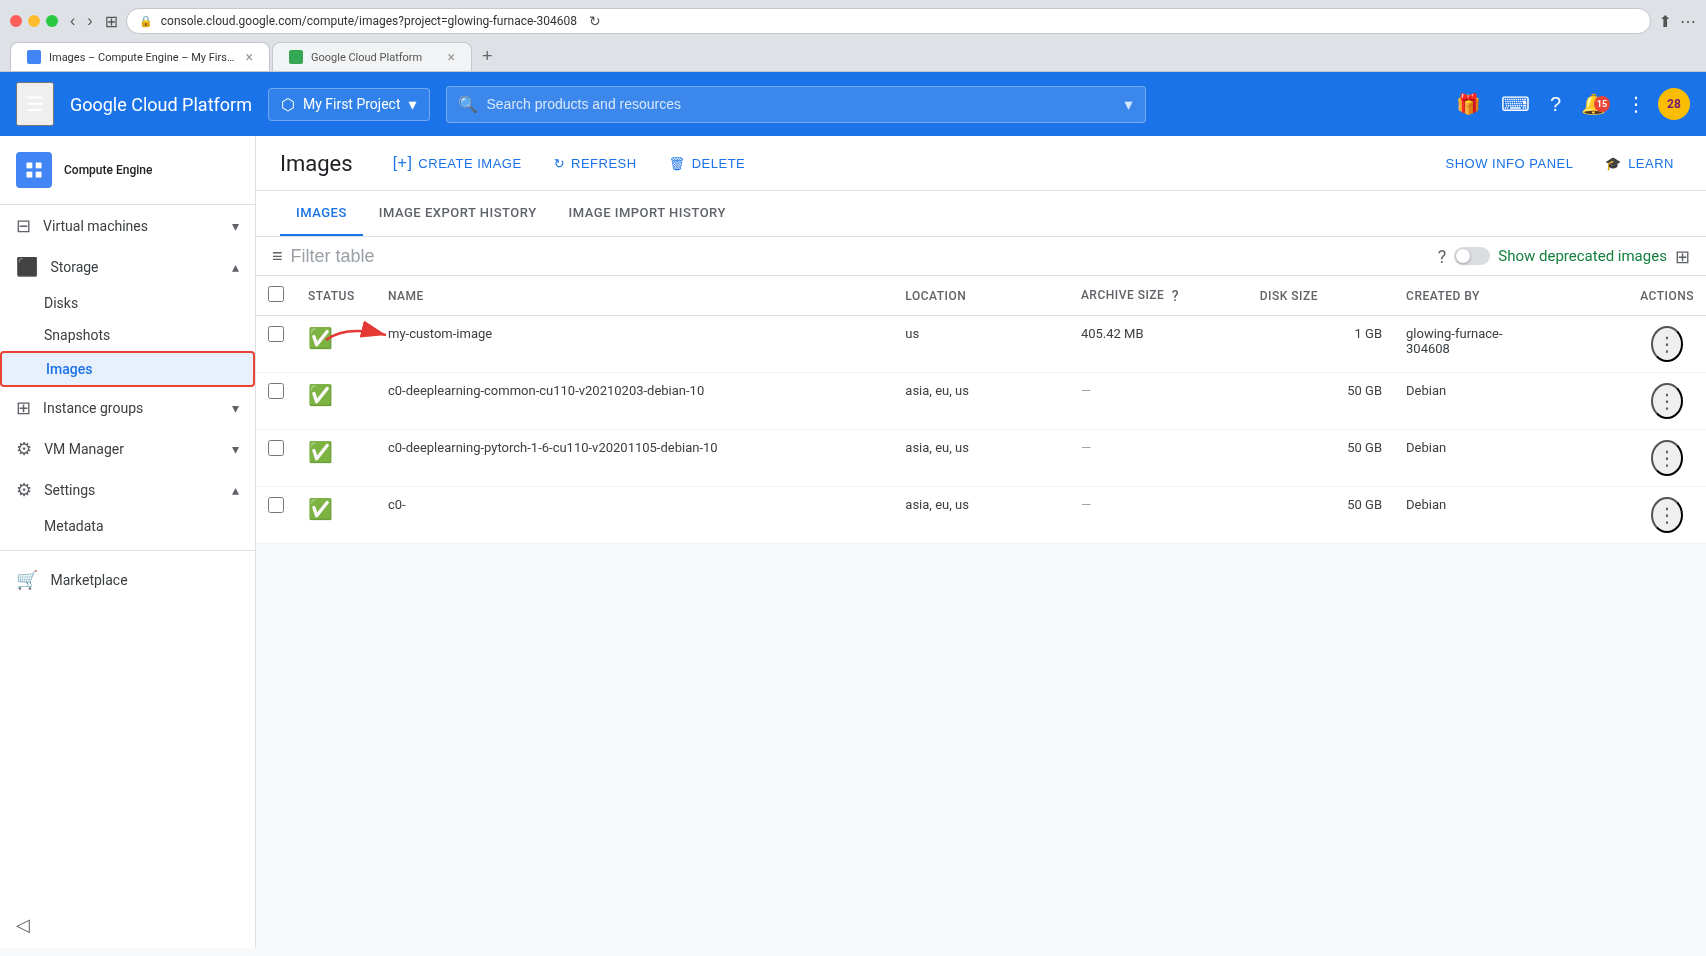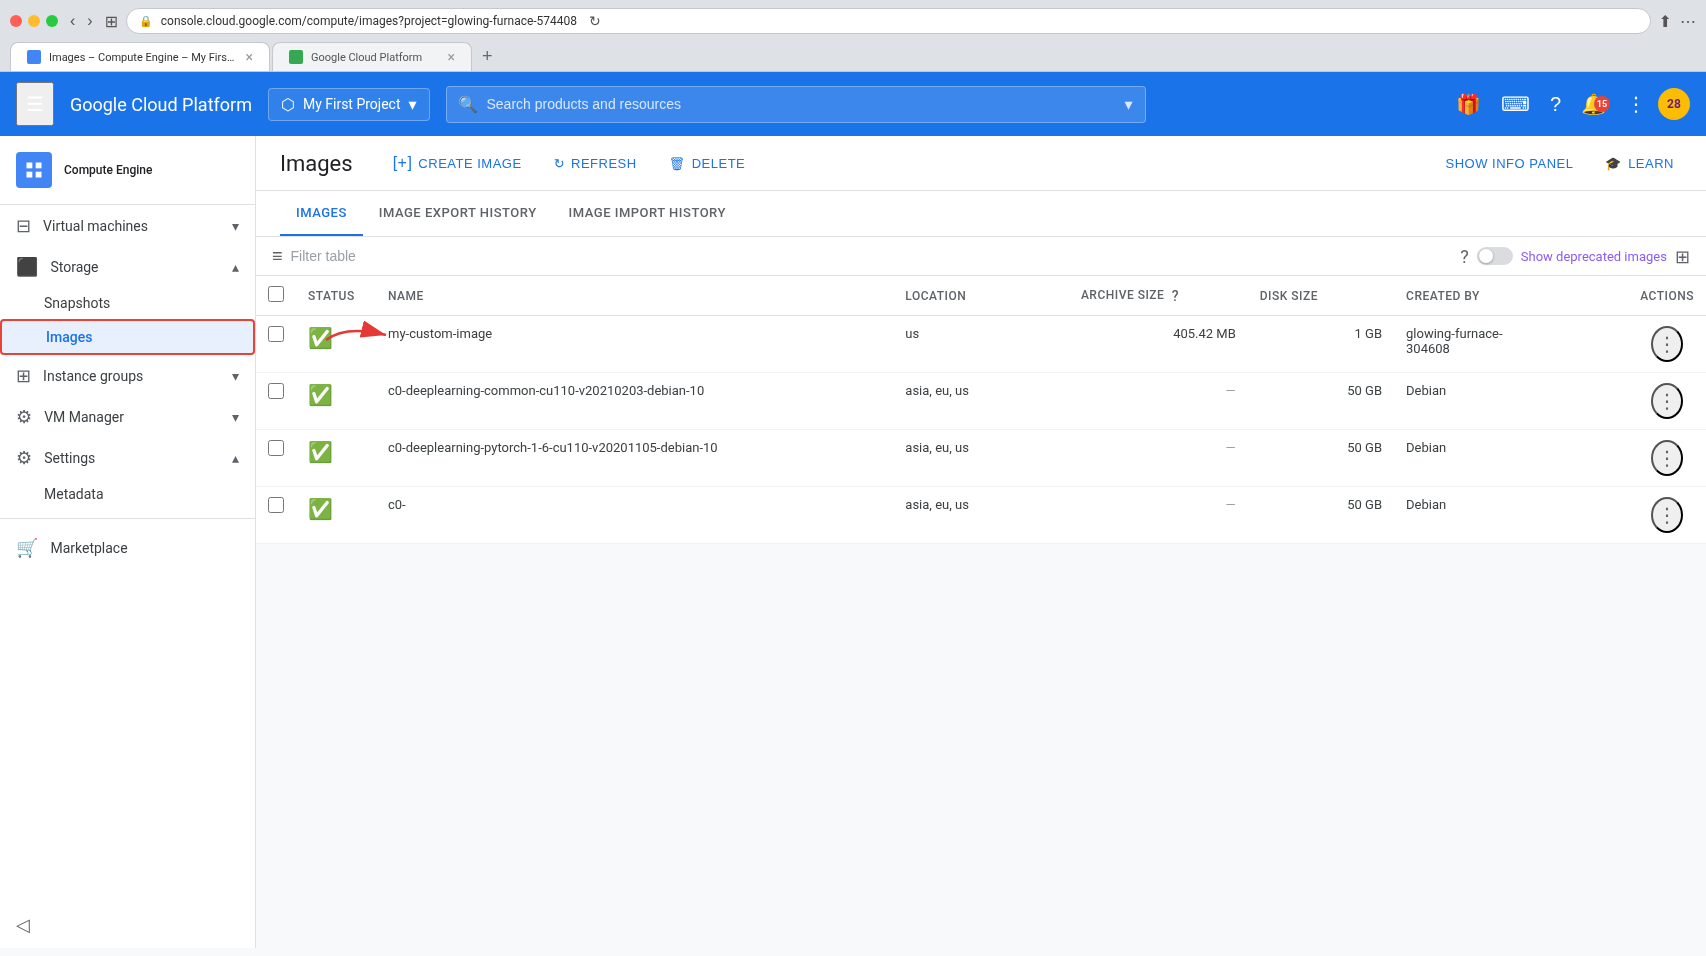--- a/index.html
+++ b/index.html
@@ -219,7 +219,7 @@
     <button class="layout-btn">⊞</button>
     <div class="address-bar">
       <span class="lock-icon">🔒</span>
-      <span>console.cloud.google.com/compute/images?project=glowing-furnace-574408</span>
+      <span>console.cloud.google.com/compute/images?project=glowing-furnace-304608</span>
       <button class="reload-btn">↻</button>
     </div>
     <button class="share-btn">⬆</button>

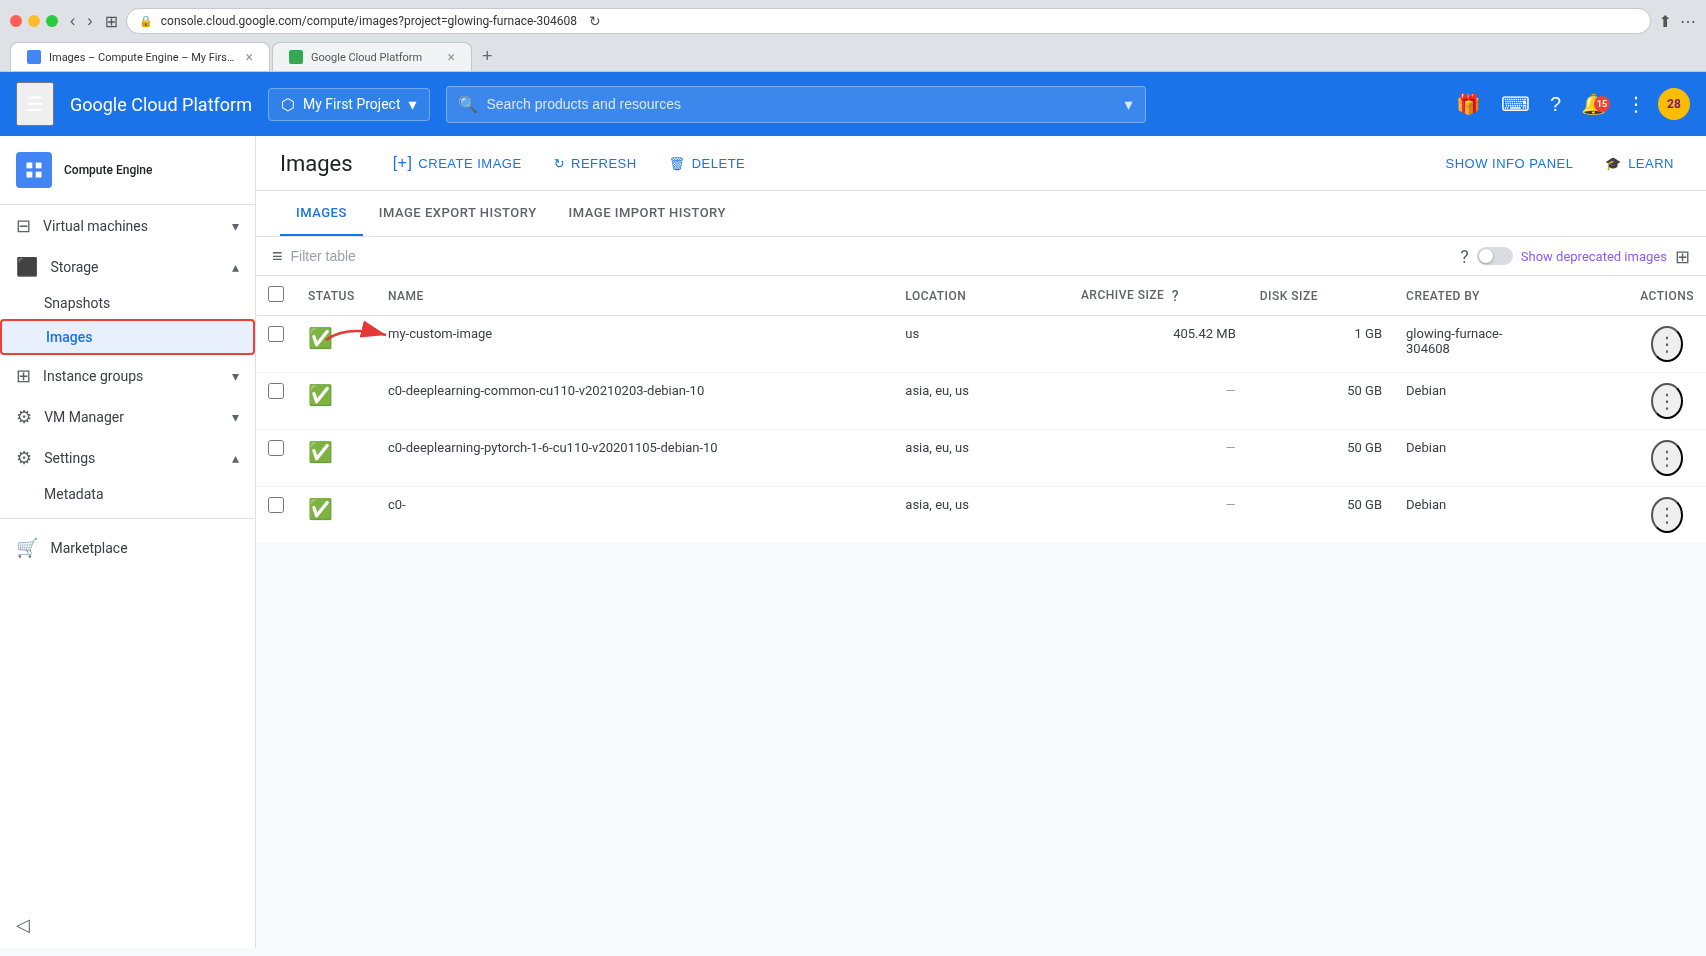--- a/index.html
+++ b/index.html
@@ -146,7 +146,7 @@
     }
     .filter-icon { font-size: 18px; color: #5f6368; }
     .filter-input {
-      flex: 1; border: none; outline: none; font-size: 14px; color: #3c4043;
+      flex: 1; border: none; outline: none; font-size: 18px; color: #3c4043;
       background: transparent;
     }
     .filter-input::placeholder { color: #9aa0a6; }

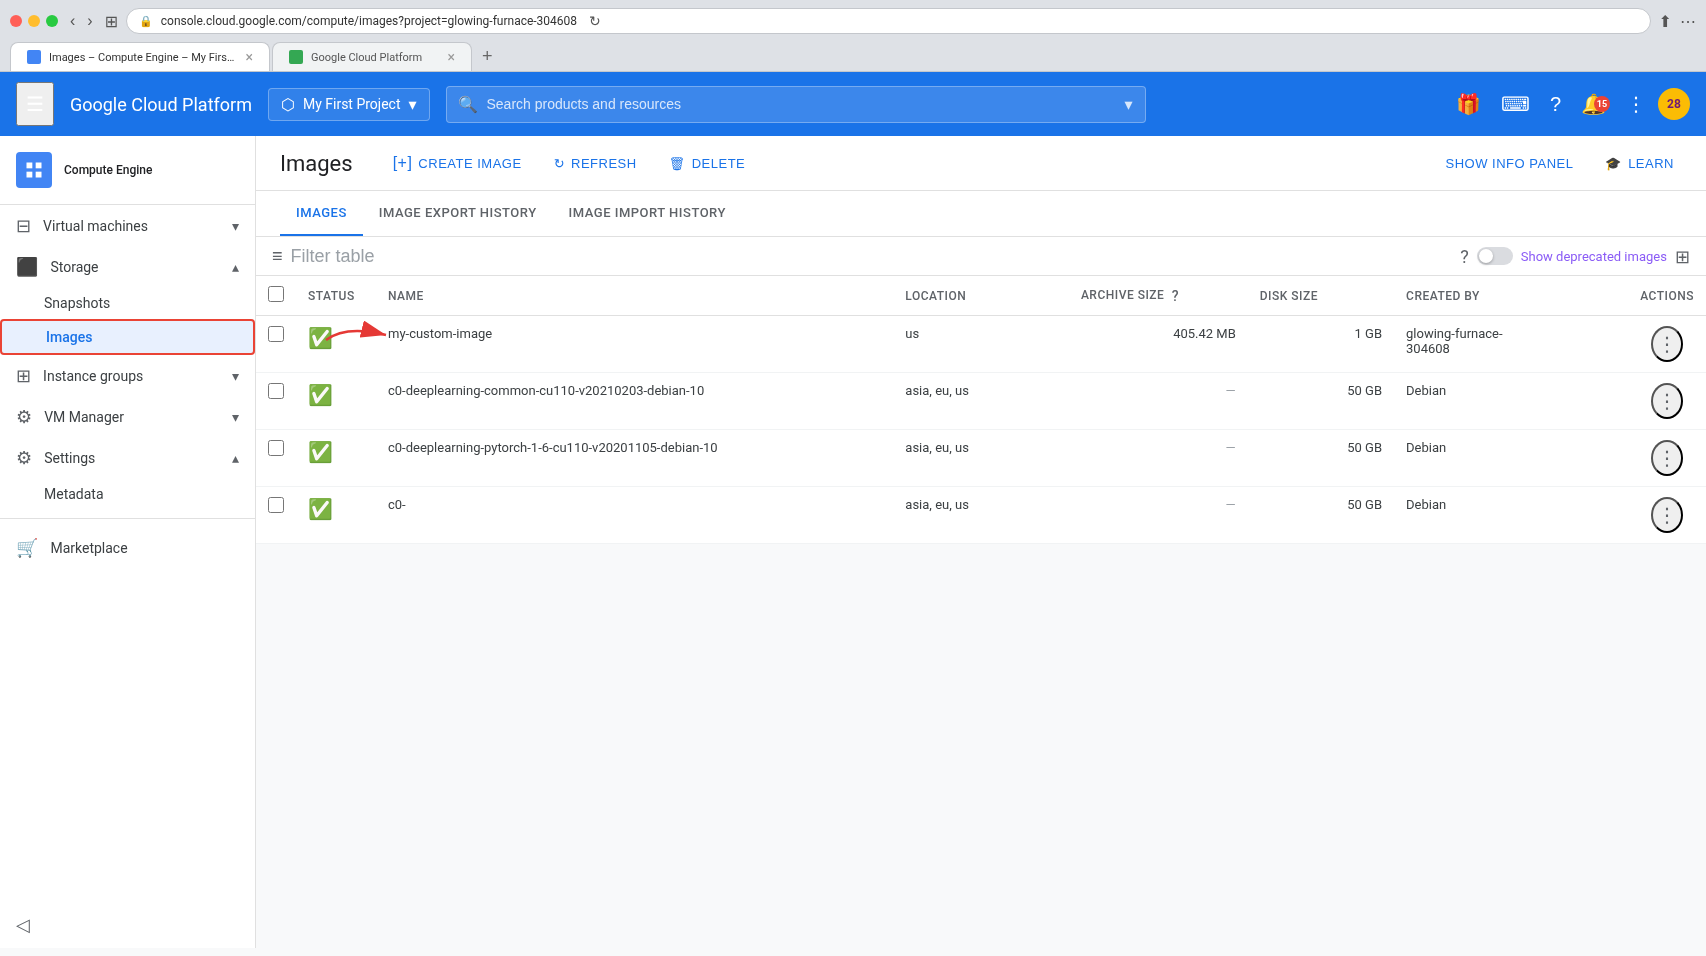--- a/index.html
+++ b/index.html
@@ -155,7 +155,7 @@
     .toggle { position: relative; width: 36px; height: 18px; }
     .toggle-track { width: 36px; height: 18px; background: #dadce0; border-radius: 9px; }
     .toggle-thumb { position: absolute; top: 2px; left: 2px; width: 14px; height: 14px; background: white; border-radius: 50%; box-shadow: 0 1px 3px rgba(0,0,0,0.3); }
-    .toggle-label { font-size: 13px; color: #8b5cf6; white-space: nowrap; text-align: right; }
+    .toggle-label { font-size: 15px; color: #15803d; white-space: nowrap; text-align: right; }
     .grid-icon { color: #5f6368; font-size: 18px; cursor: pointer; }
 
     

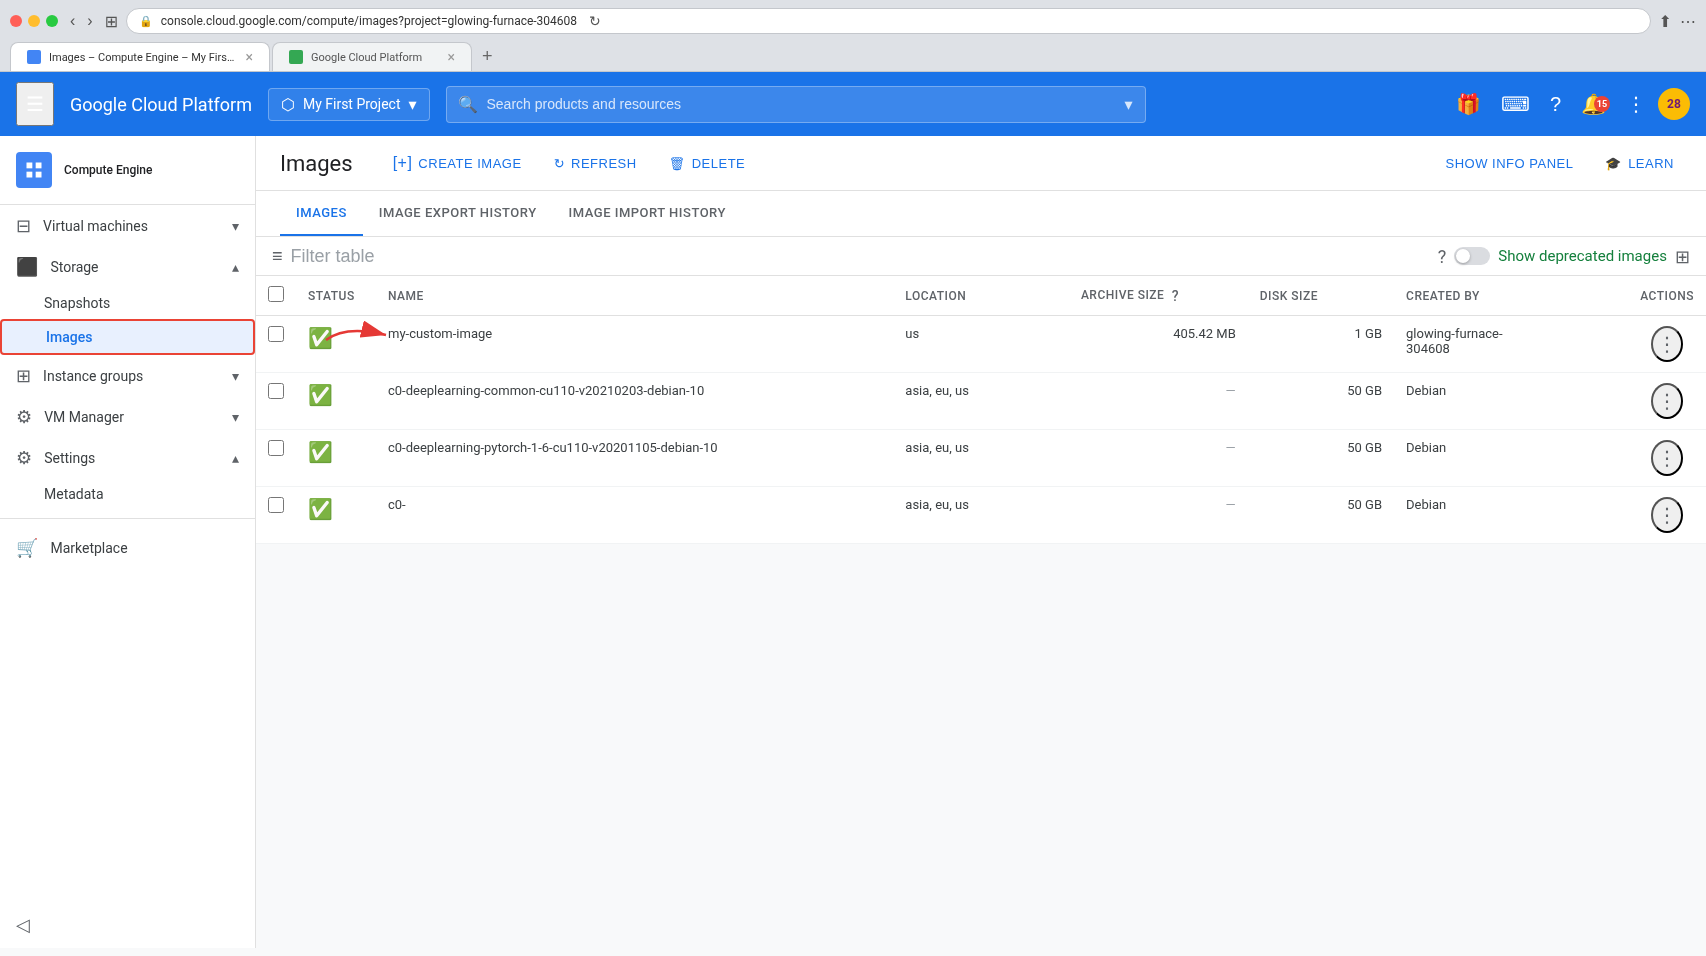--- a/index.html
+++ b/index.html
@@ -299,6 +299,9 @@
         <span class="sidebar-item-arrow collapse-btn">▴</span>
       </div>
 
+      <div class="sidebar-sub-item">
+        <span>Disks</span>
+      </div>
 
       <div class="sidebar-sub-item">
         <span>Snapshots</span>

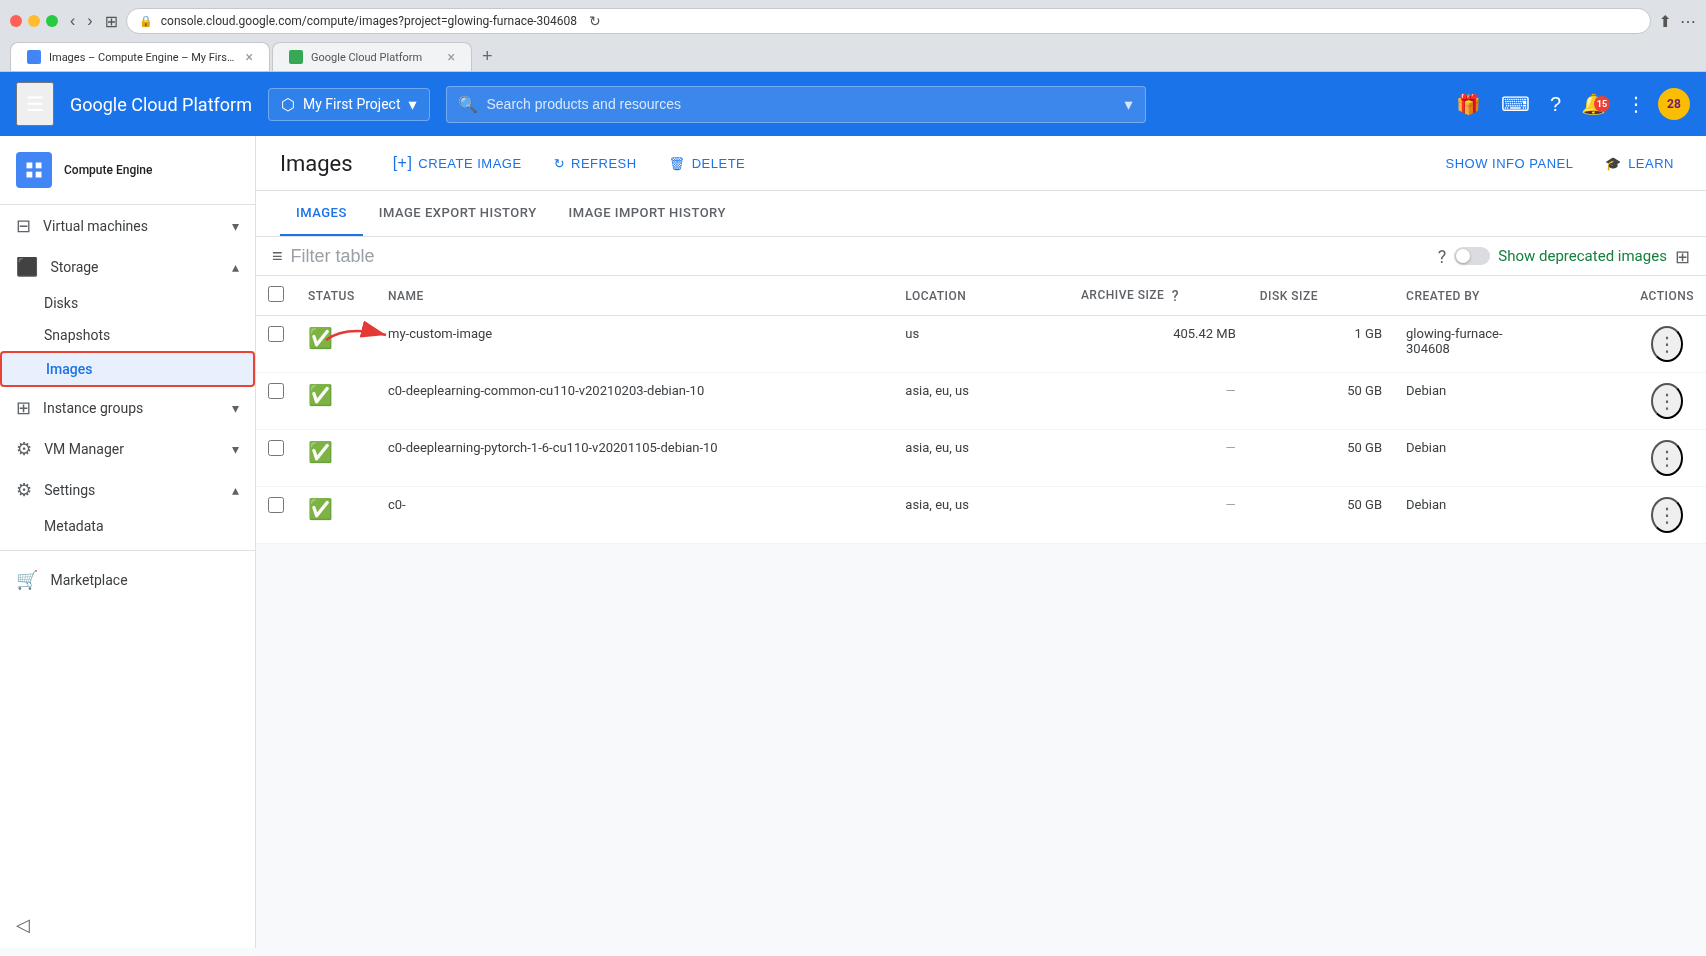--- a/index.html
+++ b/index.html
@@ -175,7 +175,7 @@
     .col-status { width: 80px; }
     .col-name { min-width: 200px; }
     .col-location { min-width: 120px; }
-    .col-archive { min-width: 120px; text-align: right; }
+    .col-archive { min-width: 120px; text-align: left; }
     .col-disk { min-width: 100px; text-align: right; }
     .col-created { min-width: 160px; }
     .col-actions { width: 60px; text-align: center; }

